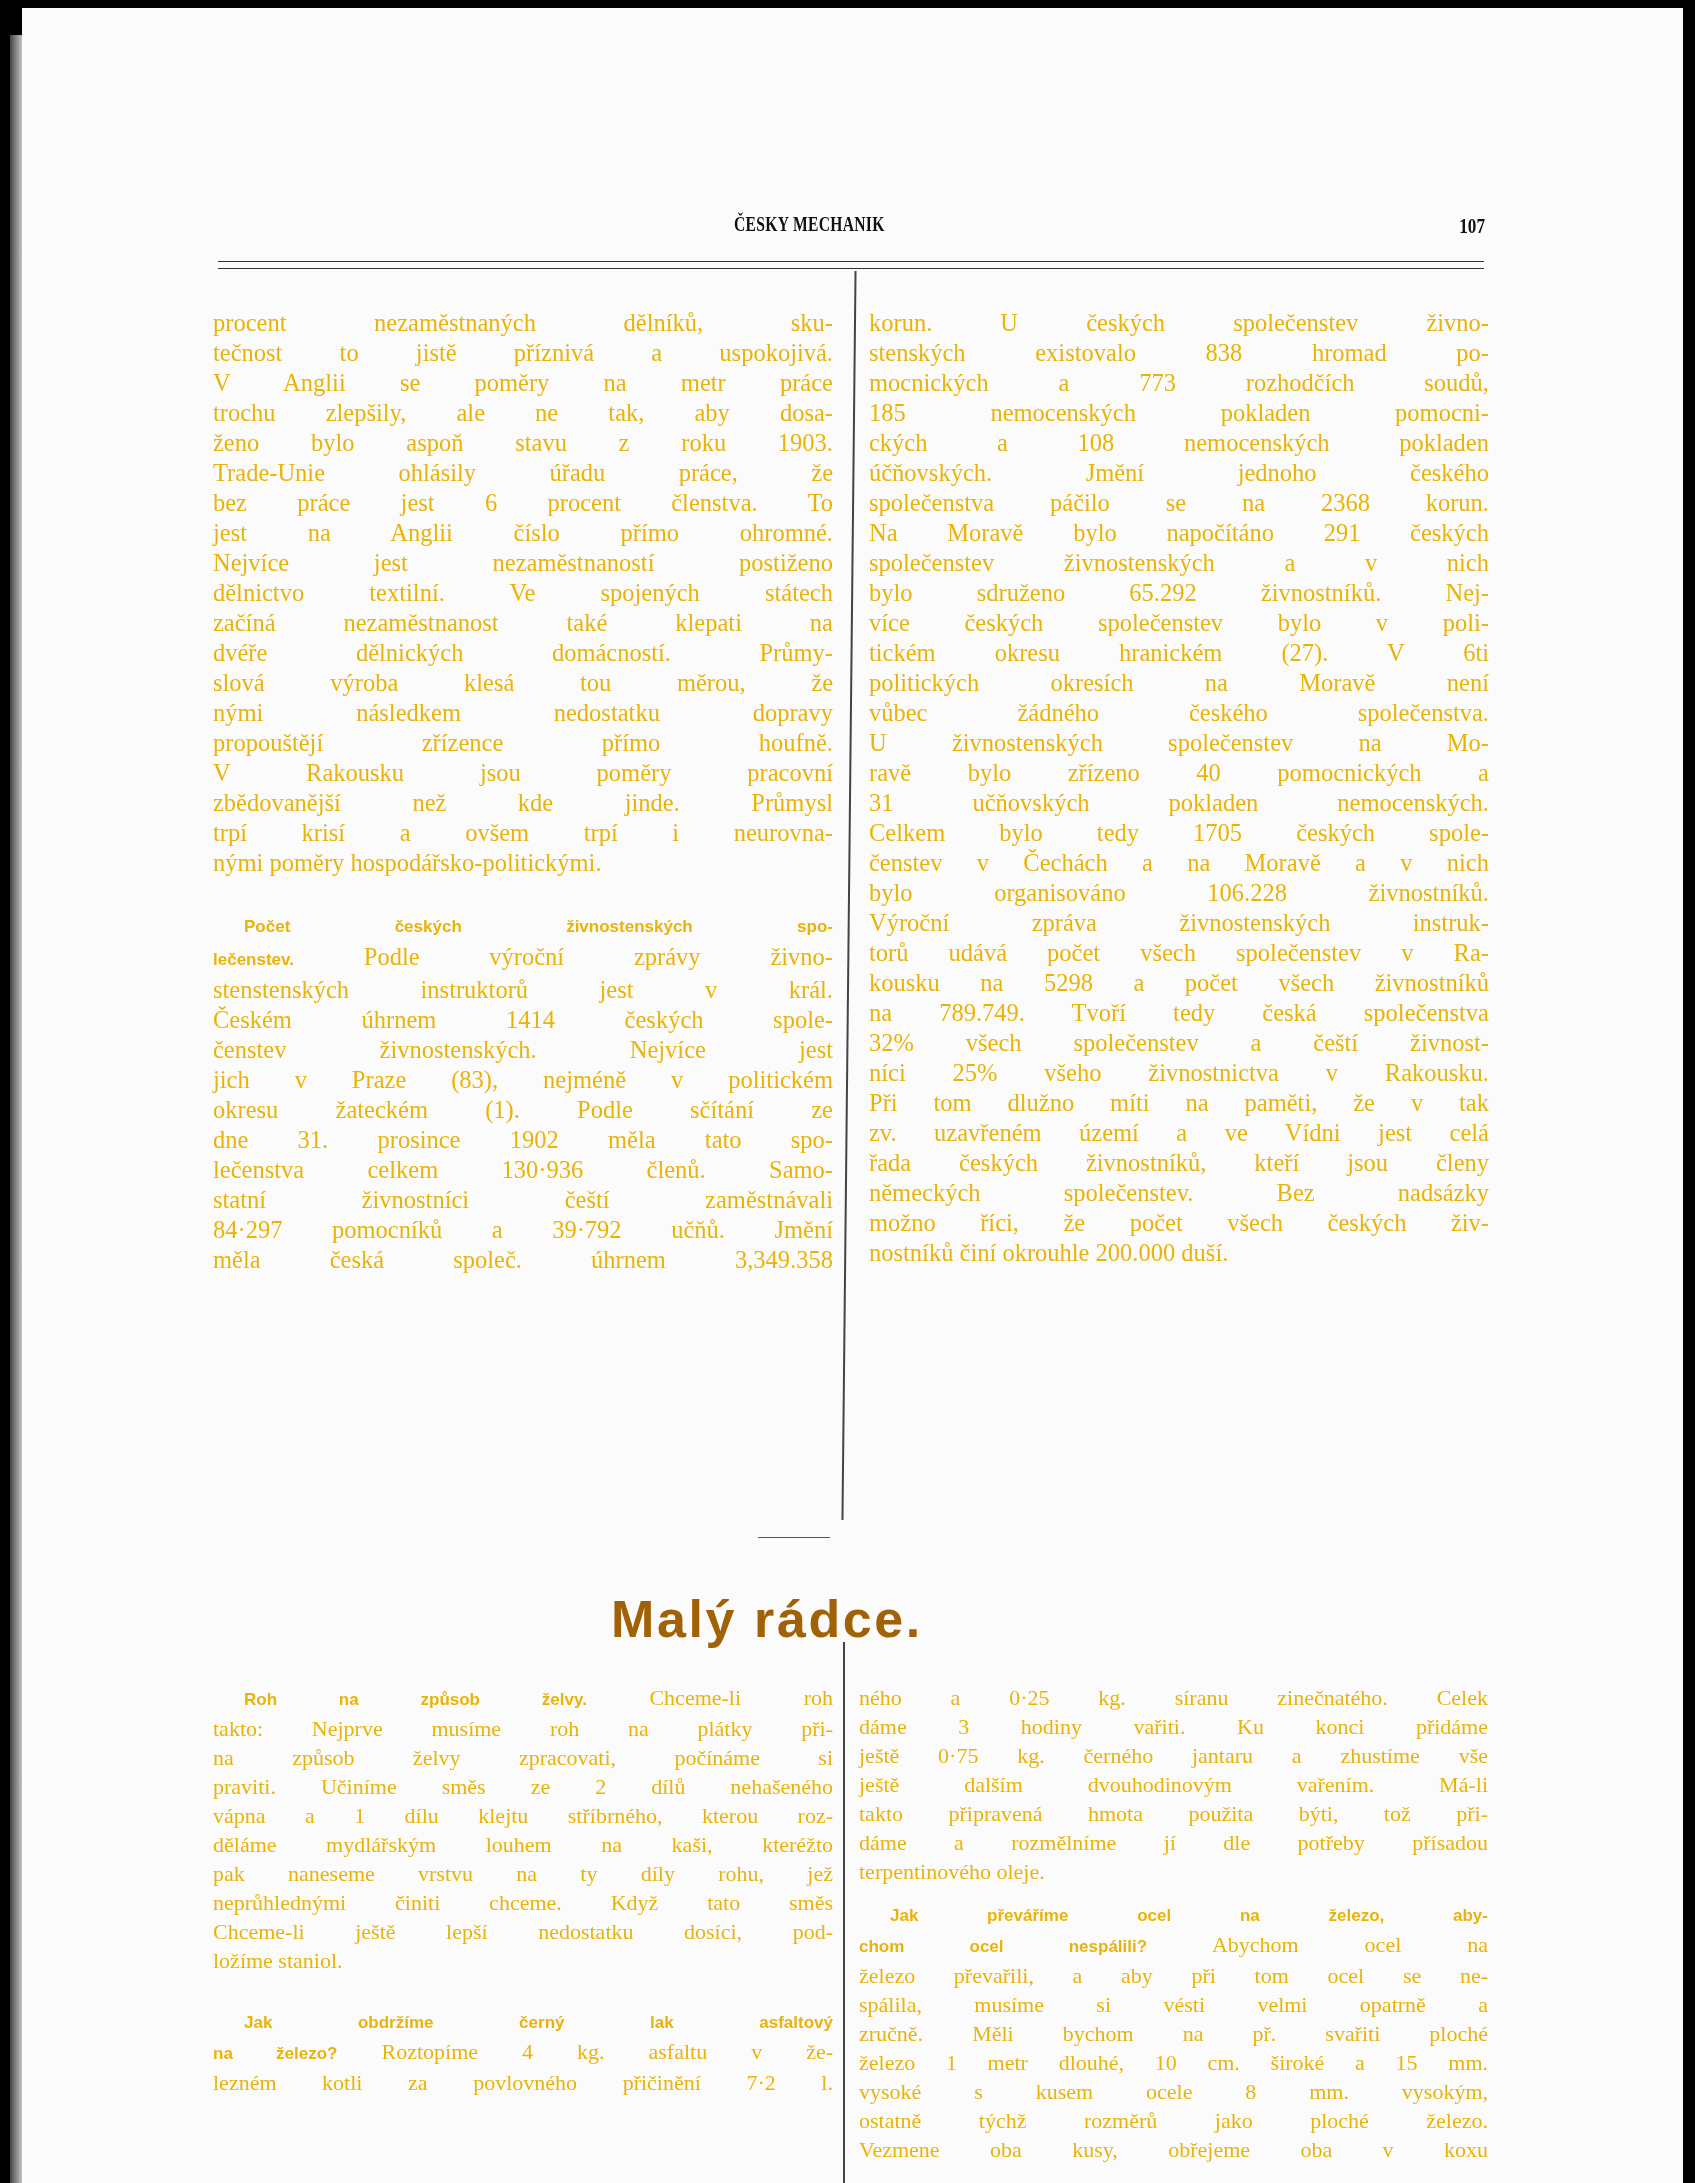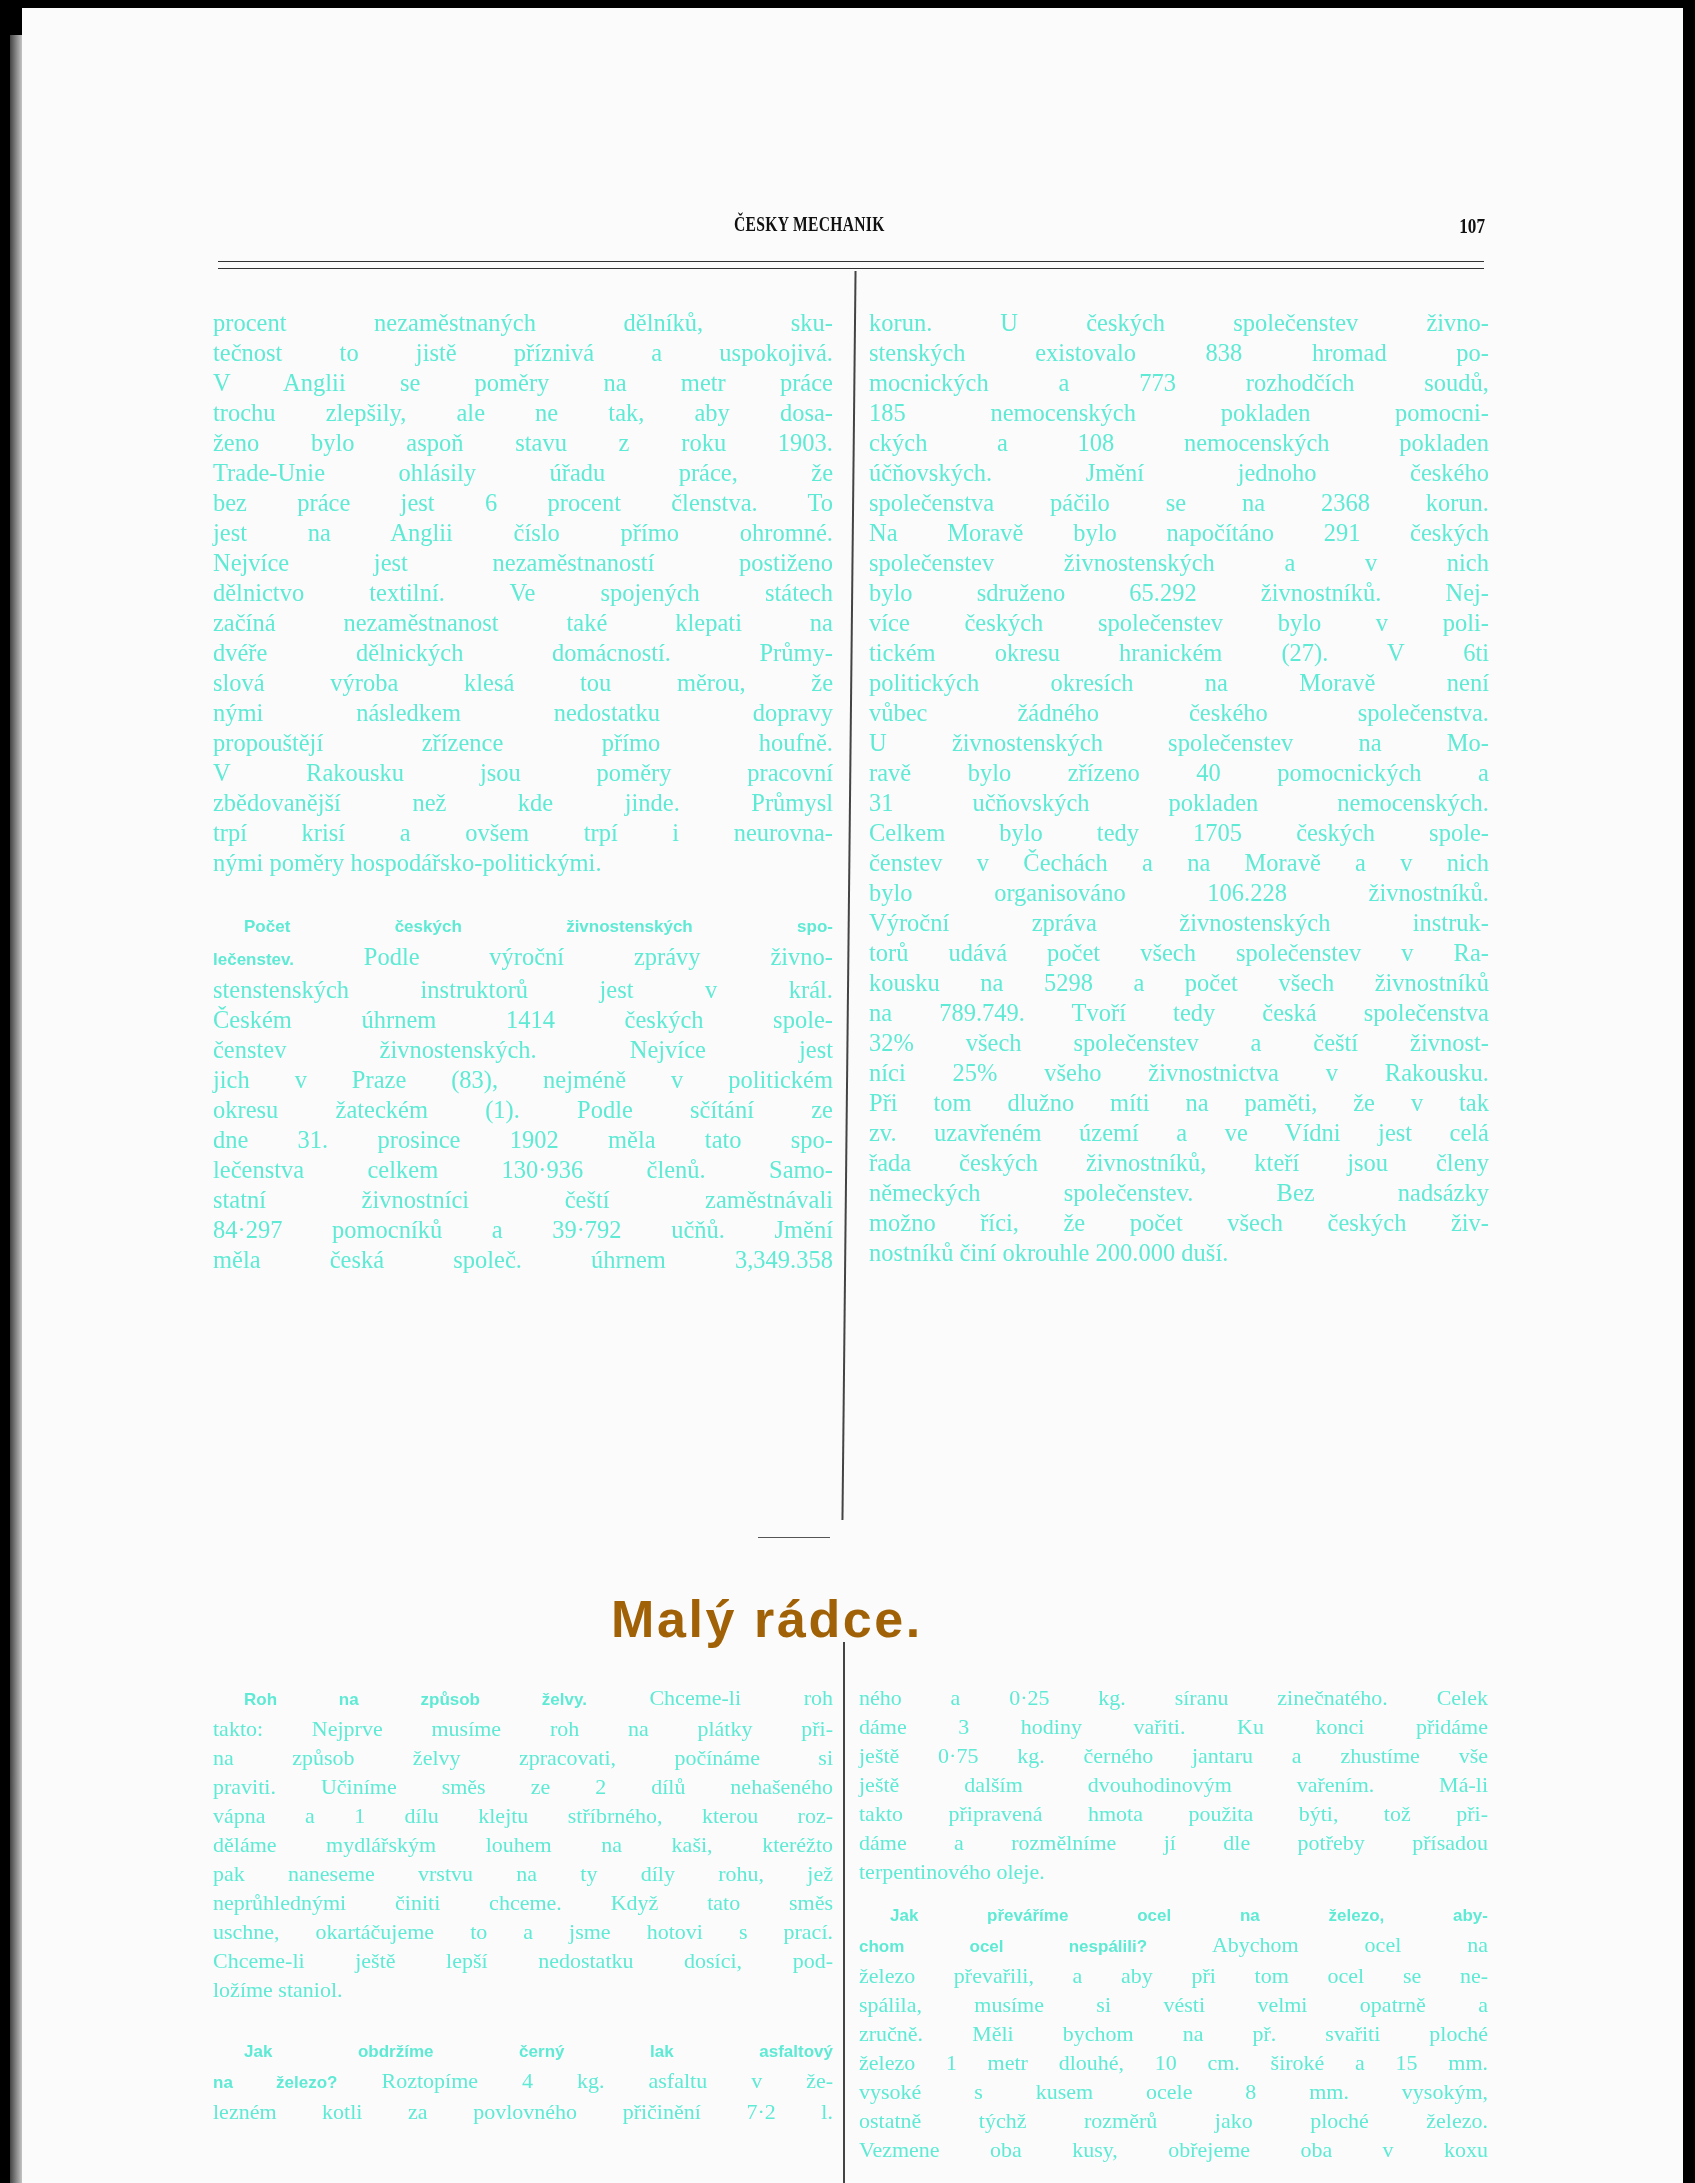--- a/index.html
+++ b/index.html
@@ -53,7 +53,7 @@
     font-family: "Liberation Serif", serif;
     font-size: 24.5px;
     line-height: 30px;
-    color: #5eead4;
+    color: #eab308;
     text-align: justify;
   }
   .col .line { display: block; text-align: justify; text-align-last: justify; white-space: nowrap; overflow: visible; }

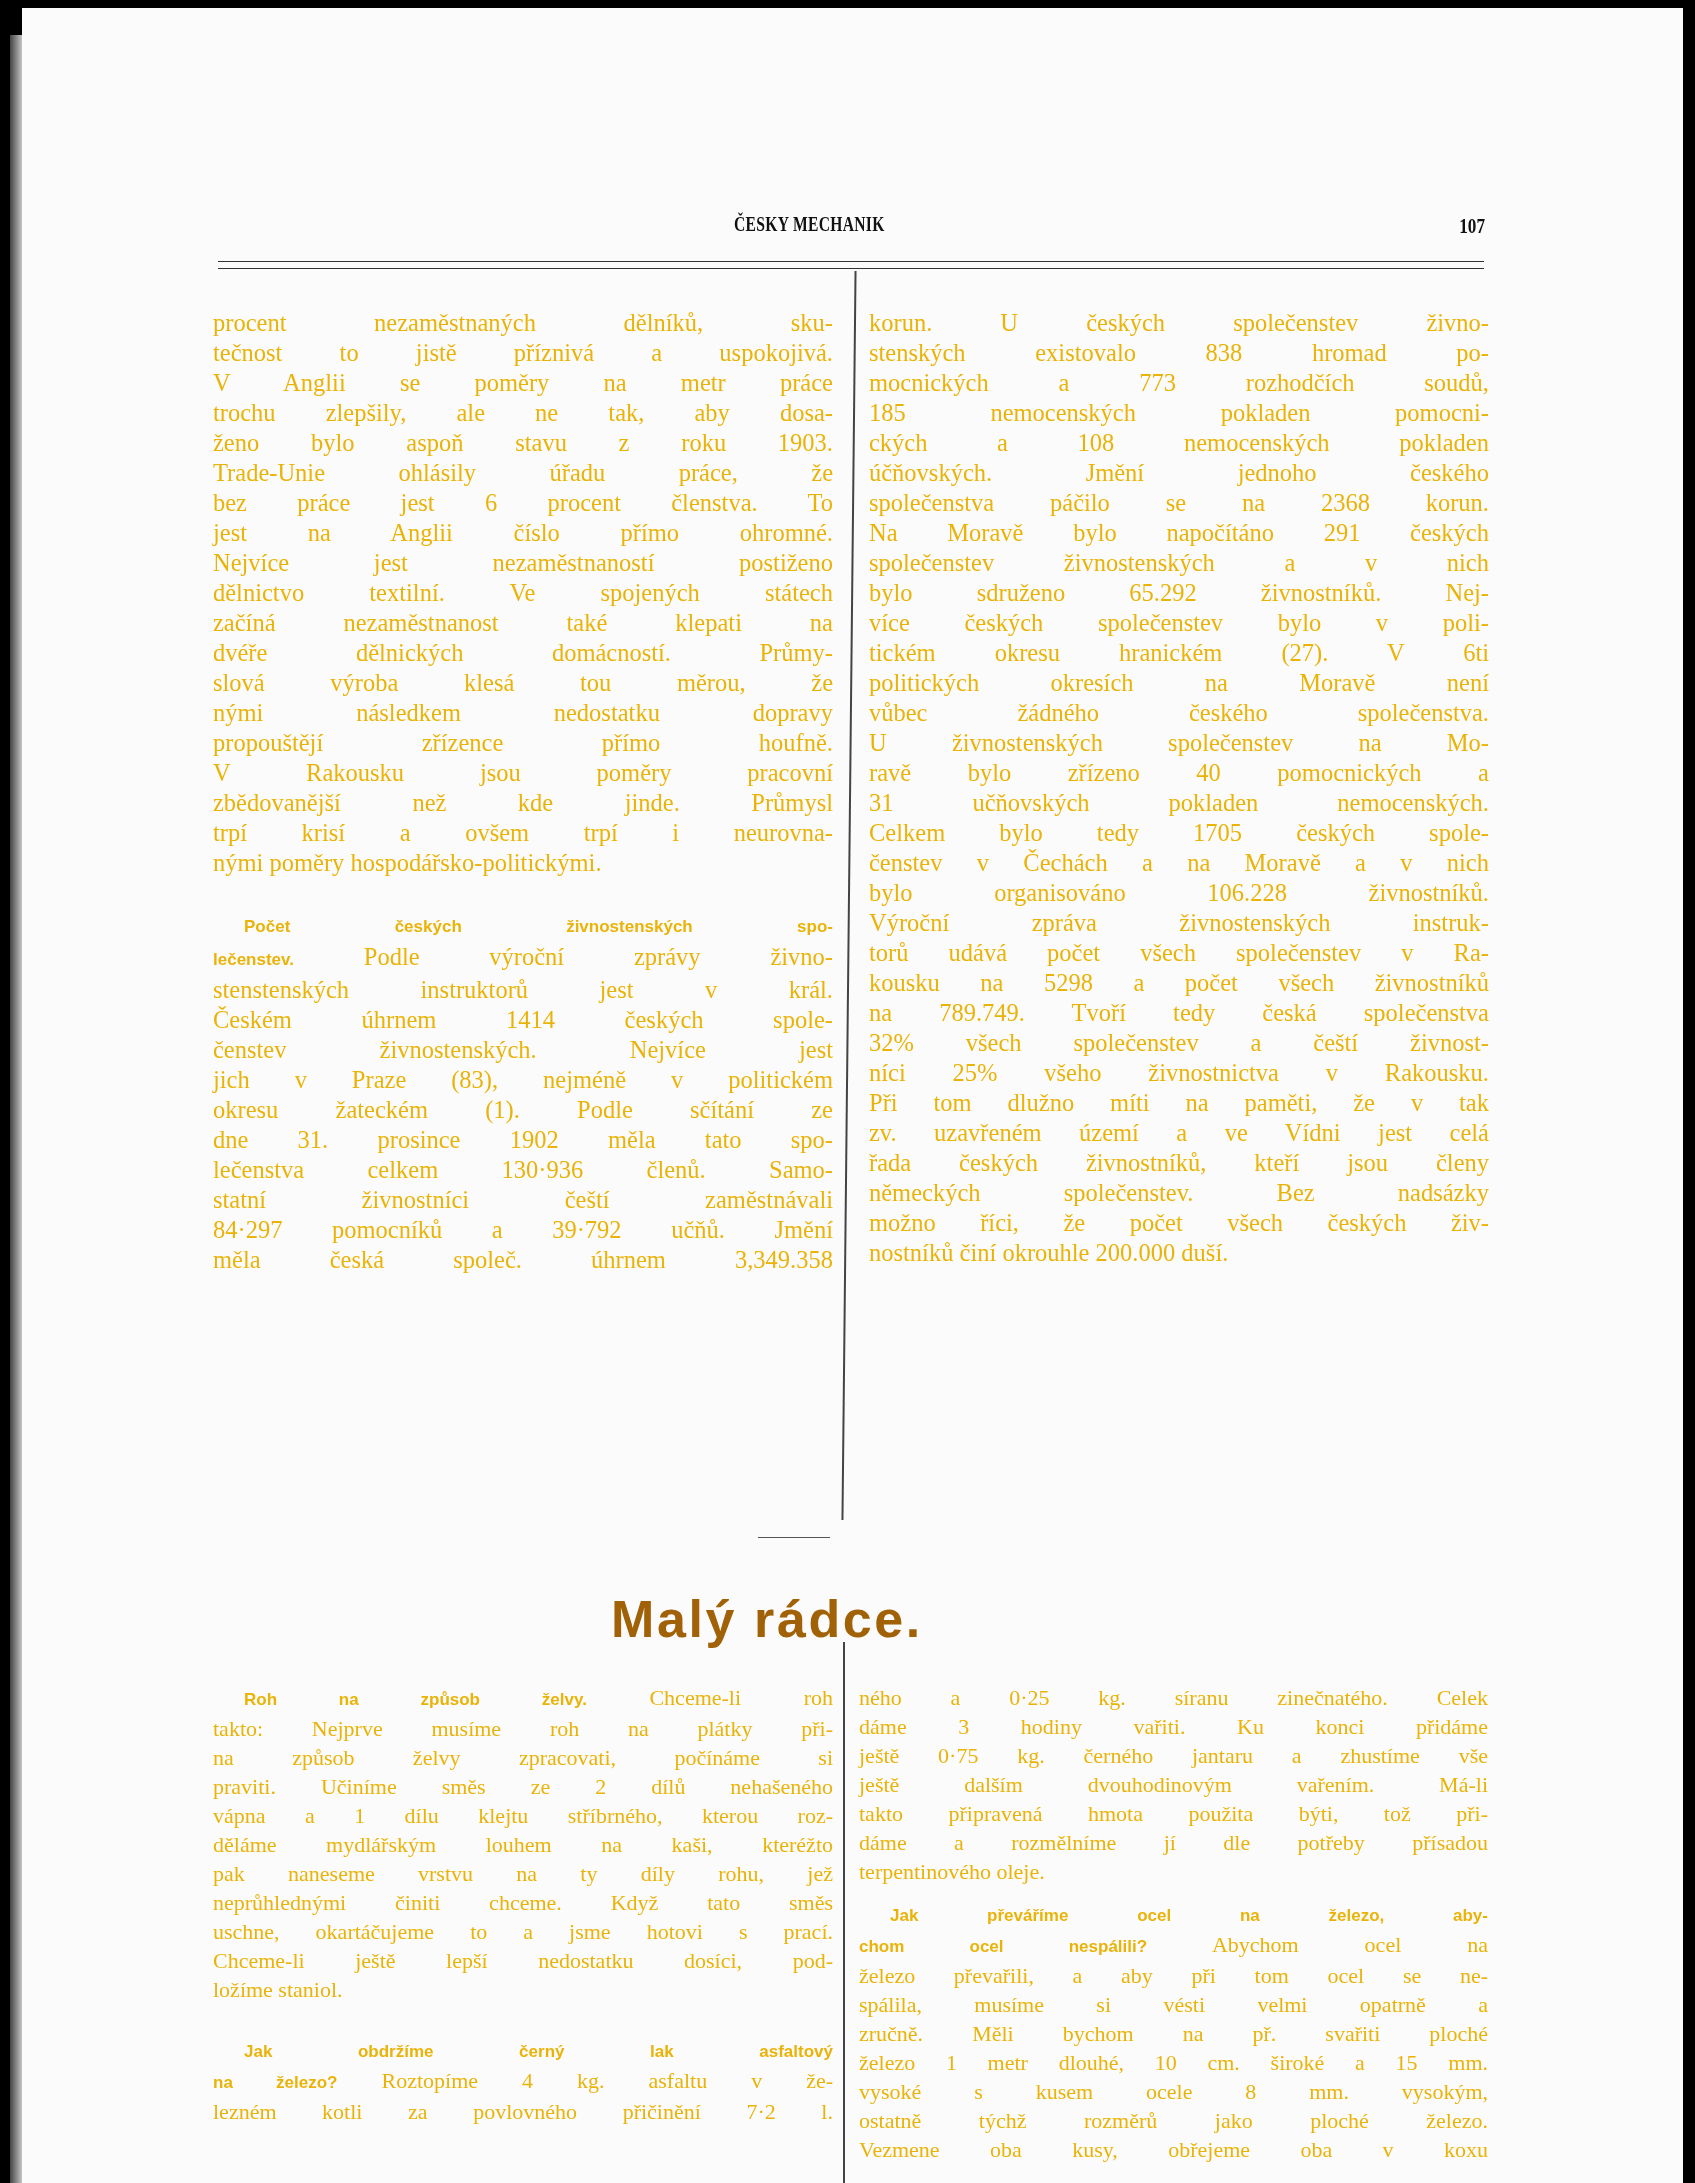--- a/index.html
+++ b/index.html
@@ -198,7 +198,6 @@
     <span class="line">děláme mydlářským louhem na kaši, kteréžto</span>
     <span class="line">pak naneseme vrstvu na ty díly rohu, jež</span>
     <span class="line">neprůhlednými činiti chceme. Když tato směs</span>
-    <span class="line">uschne, okartáčujeme to a jsme hotovi s prací.</span>
     <span class="line">Chceme-li ještě lepší nedostatku dosíci, pod-</span>
     <span class="line last">ložíme staniol.</span>
   </div>

